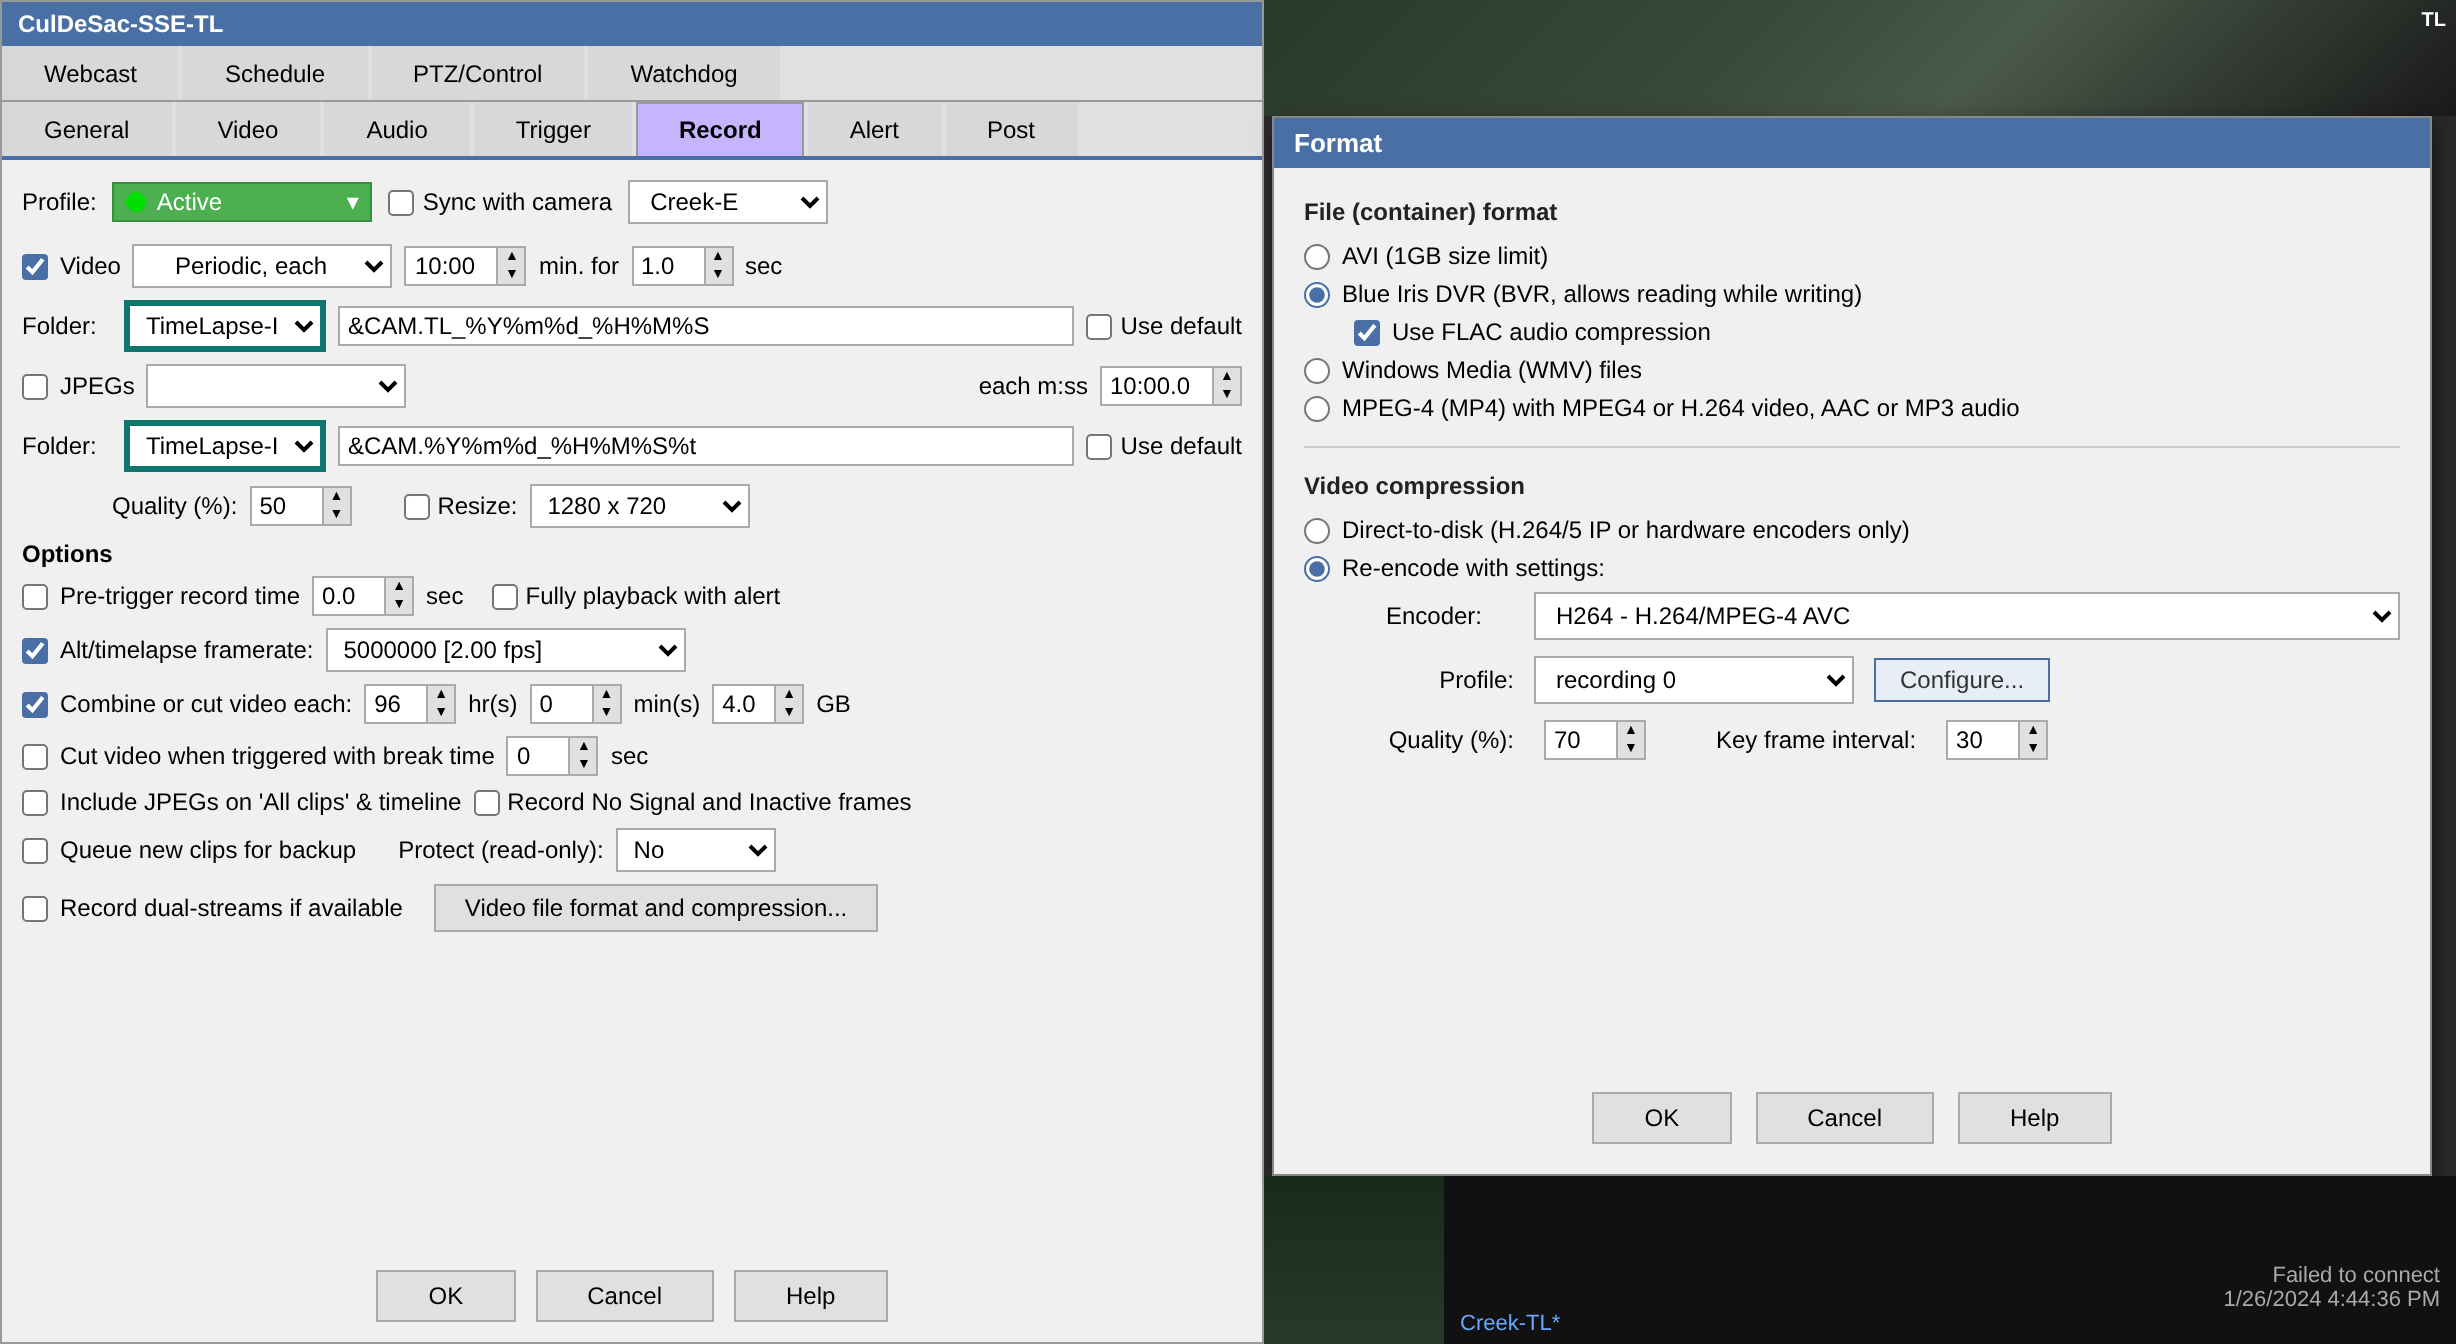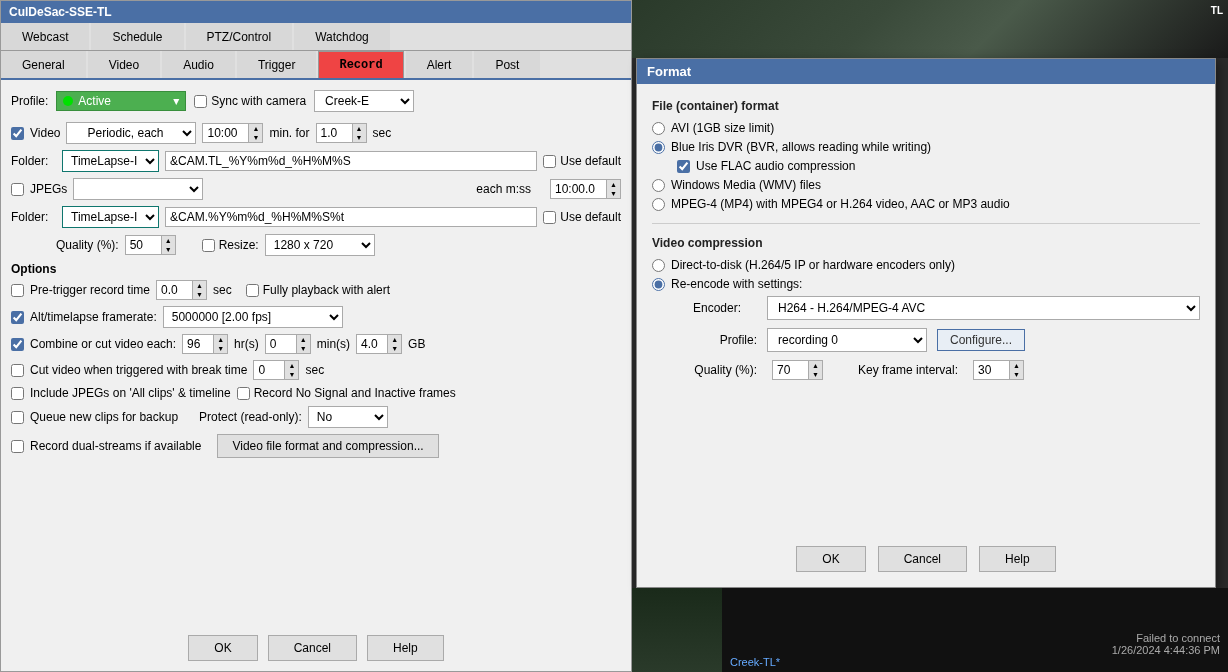--- a/index.html
+++ b/index.html
@@ -46,11 +46,10 @@
     }
 
     .tab.active {
-      background: #ef4444;
+      background: #c4b5fd;
       border-color: #999;
       border-bottom-color: #f0f0f0;
       font-weight: bold;
-      font-family: Liberation Mono, monospace;
     }
 
     .content-area {

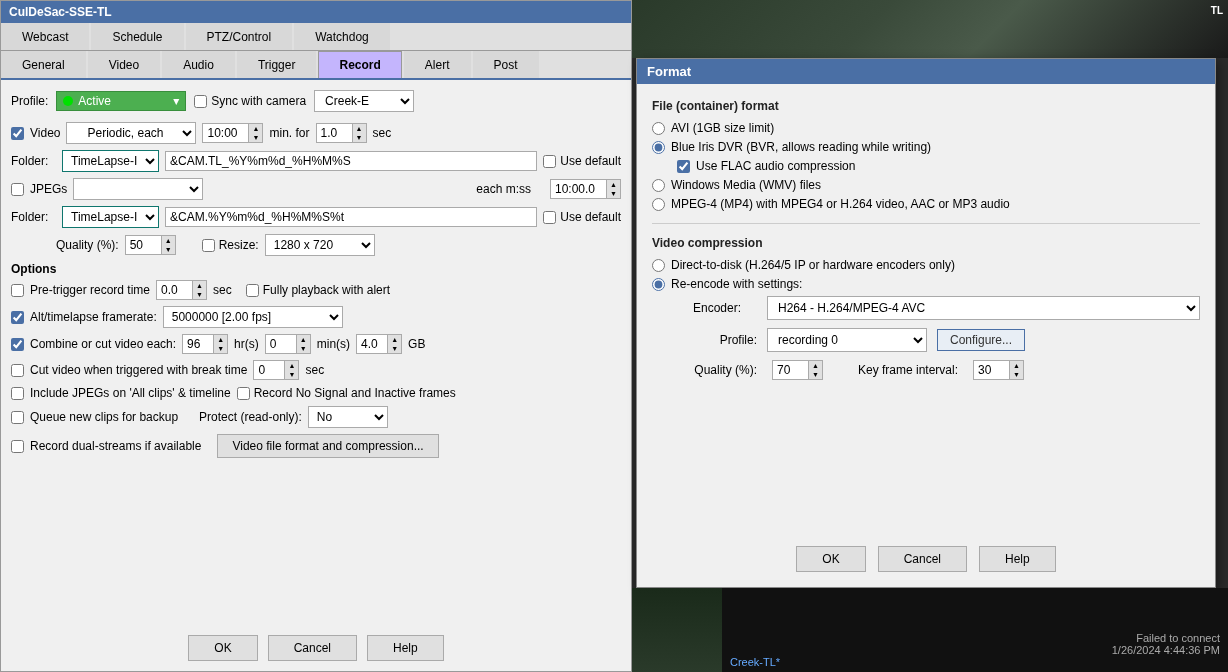--- a/index.html
+++ b/index.html
@@ -152,7 +152,7 @@
     .folder-label { font-size: 12px; min-width: 45px; }
 
     .folder-dropdown {
-      border: 1px solid #0f766e;
+      border: 3px solid #0f766e;
       background: white;
       padding: 2px 4px;
       font-size: 12px;

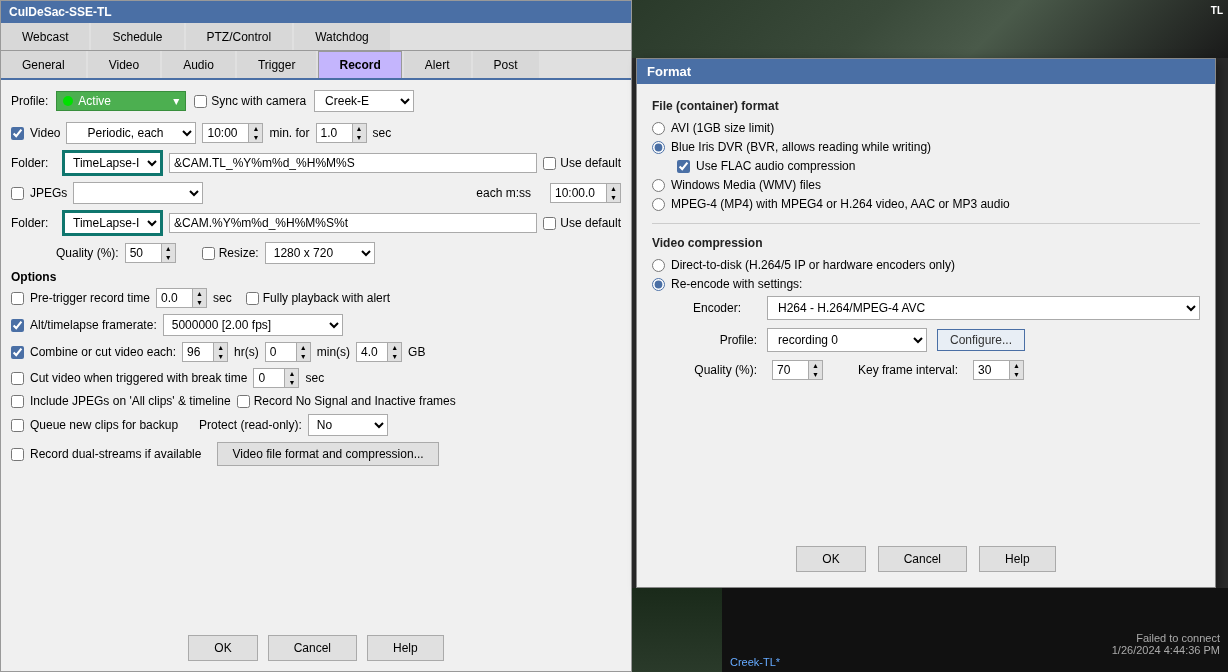--- a/index.html
+++ b/index.html
@@ -486,7 +486,7 @@
       <select style="width:130px;">
         <option></option>
       </select>
-      <span style="margin-left:auto; margin-right:13px;">each m:ss</span>
+      <span style="margin-left:auto; margin-right:0;">each m:ss</span>
       <div class="spinner-group">
         <input type="text" value="10:00.0" style="width: 55px;">
         <div class="spinner-btns">

